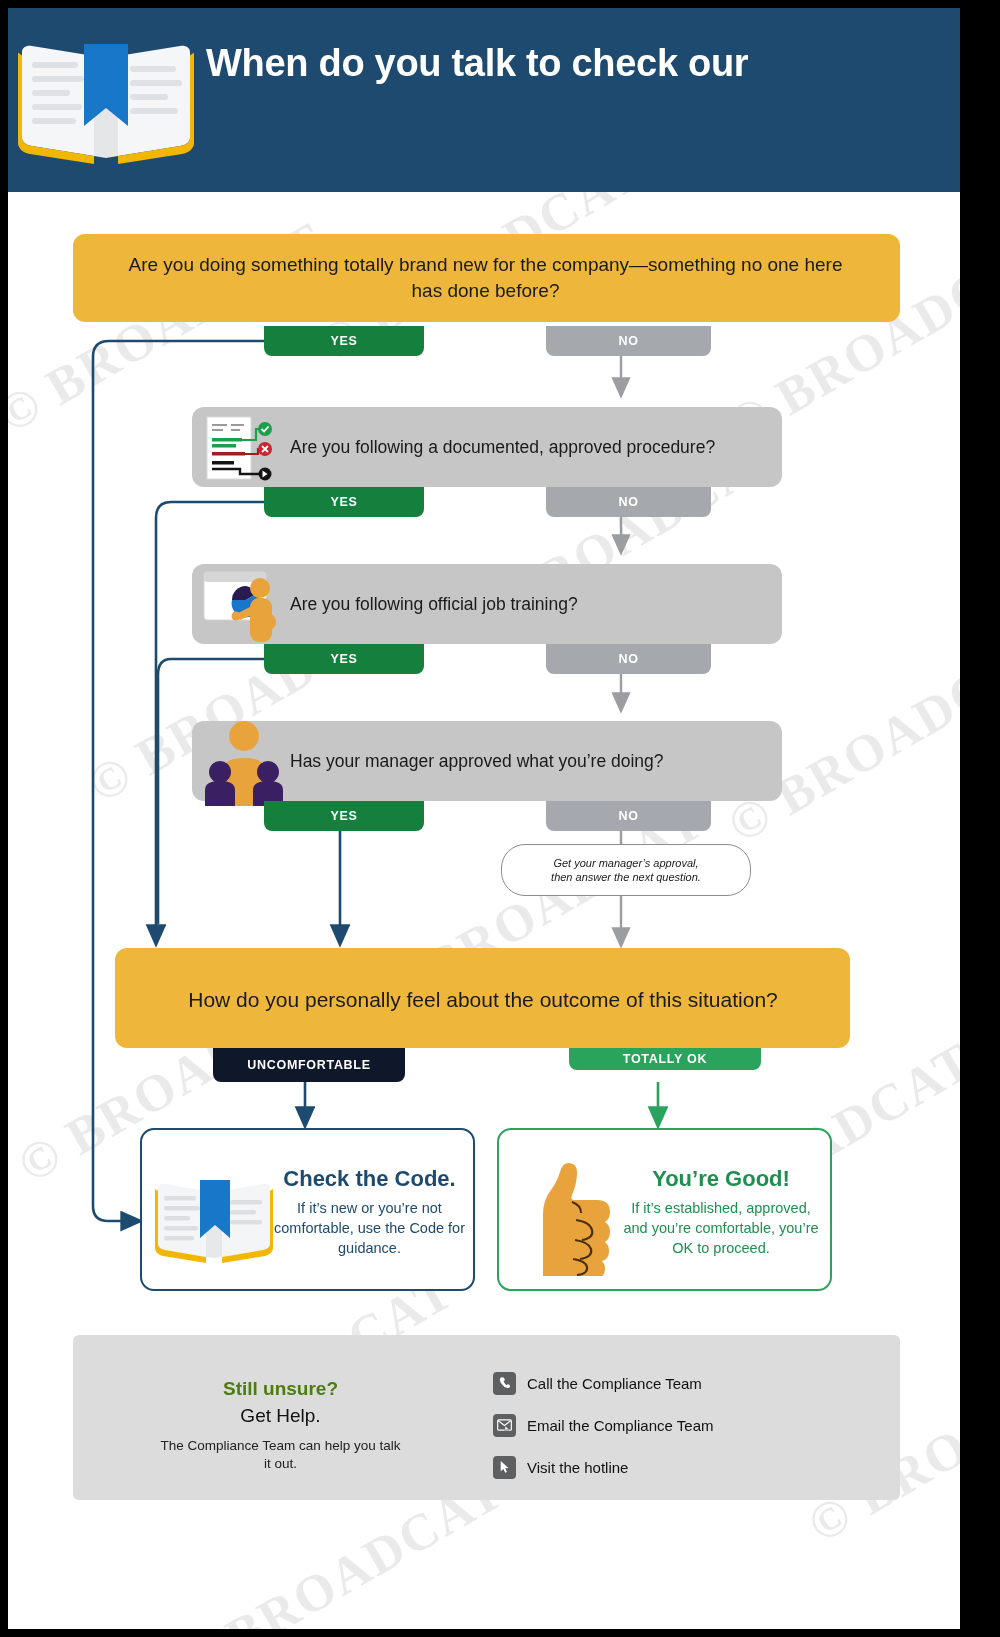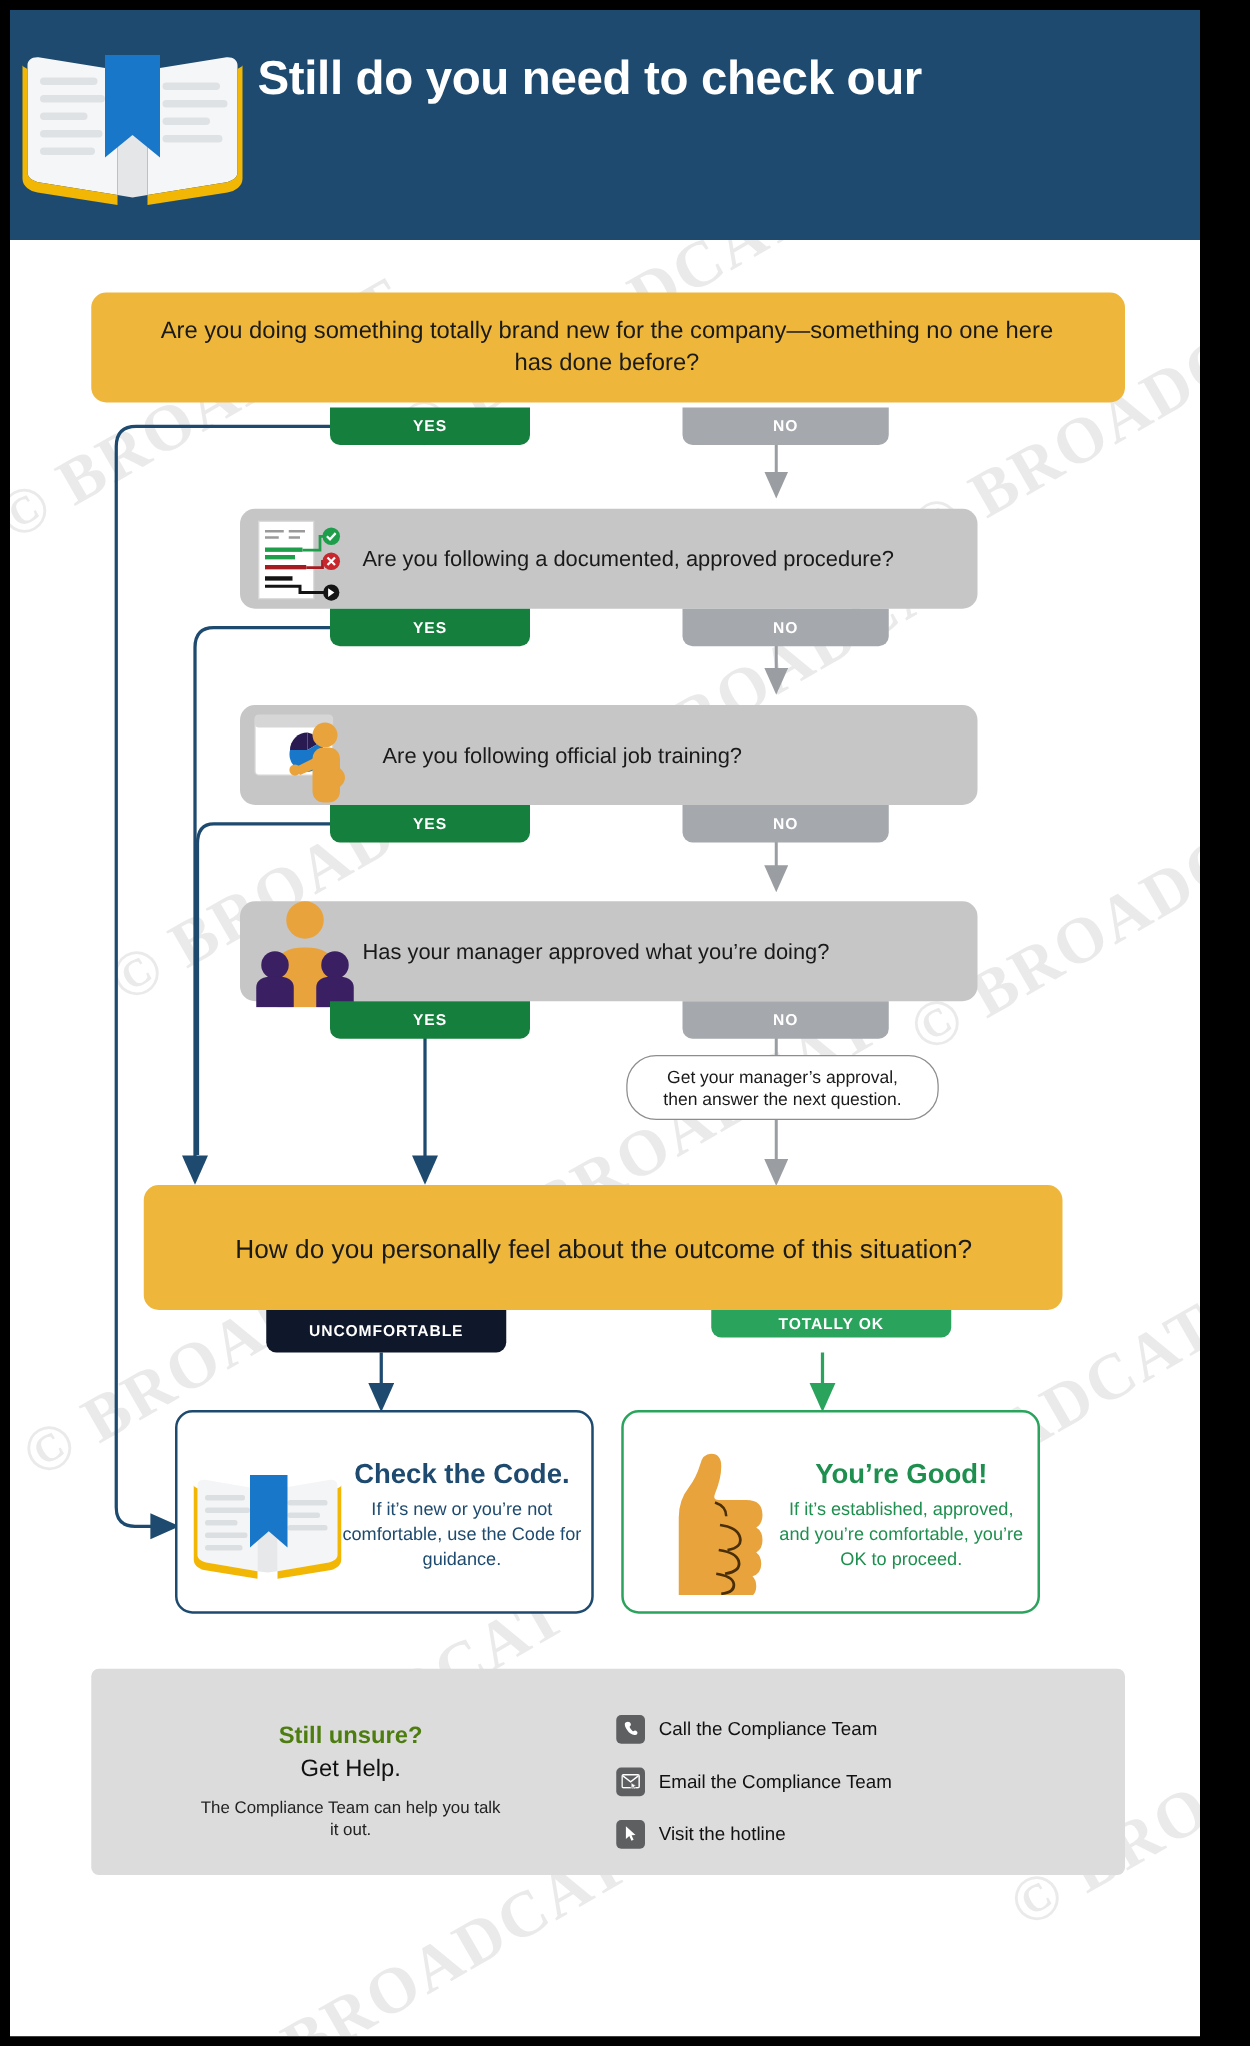--- a/index.html
+++ b/index.html
@@ -97,7 +97,7 @@
         </svg>
       </div>
       <div class="hdr-title-wrap">
-        <div class="hdr-l1">Still do you need to check our</div>
+        <div class="hdr-l1">When do you talk to check our</div>
       </div>
     </div>
 

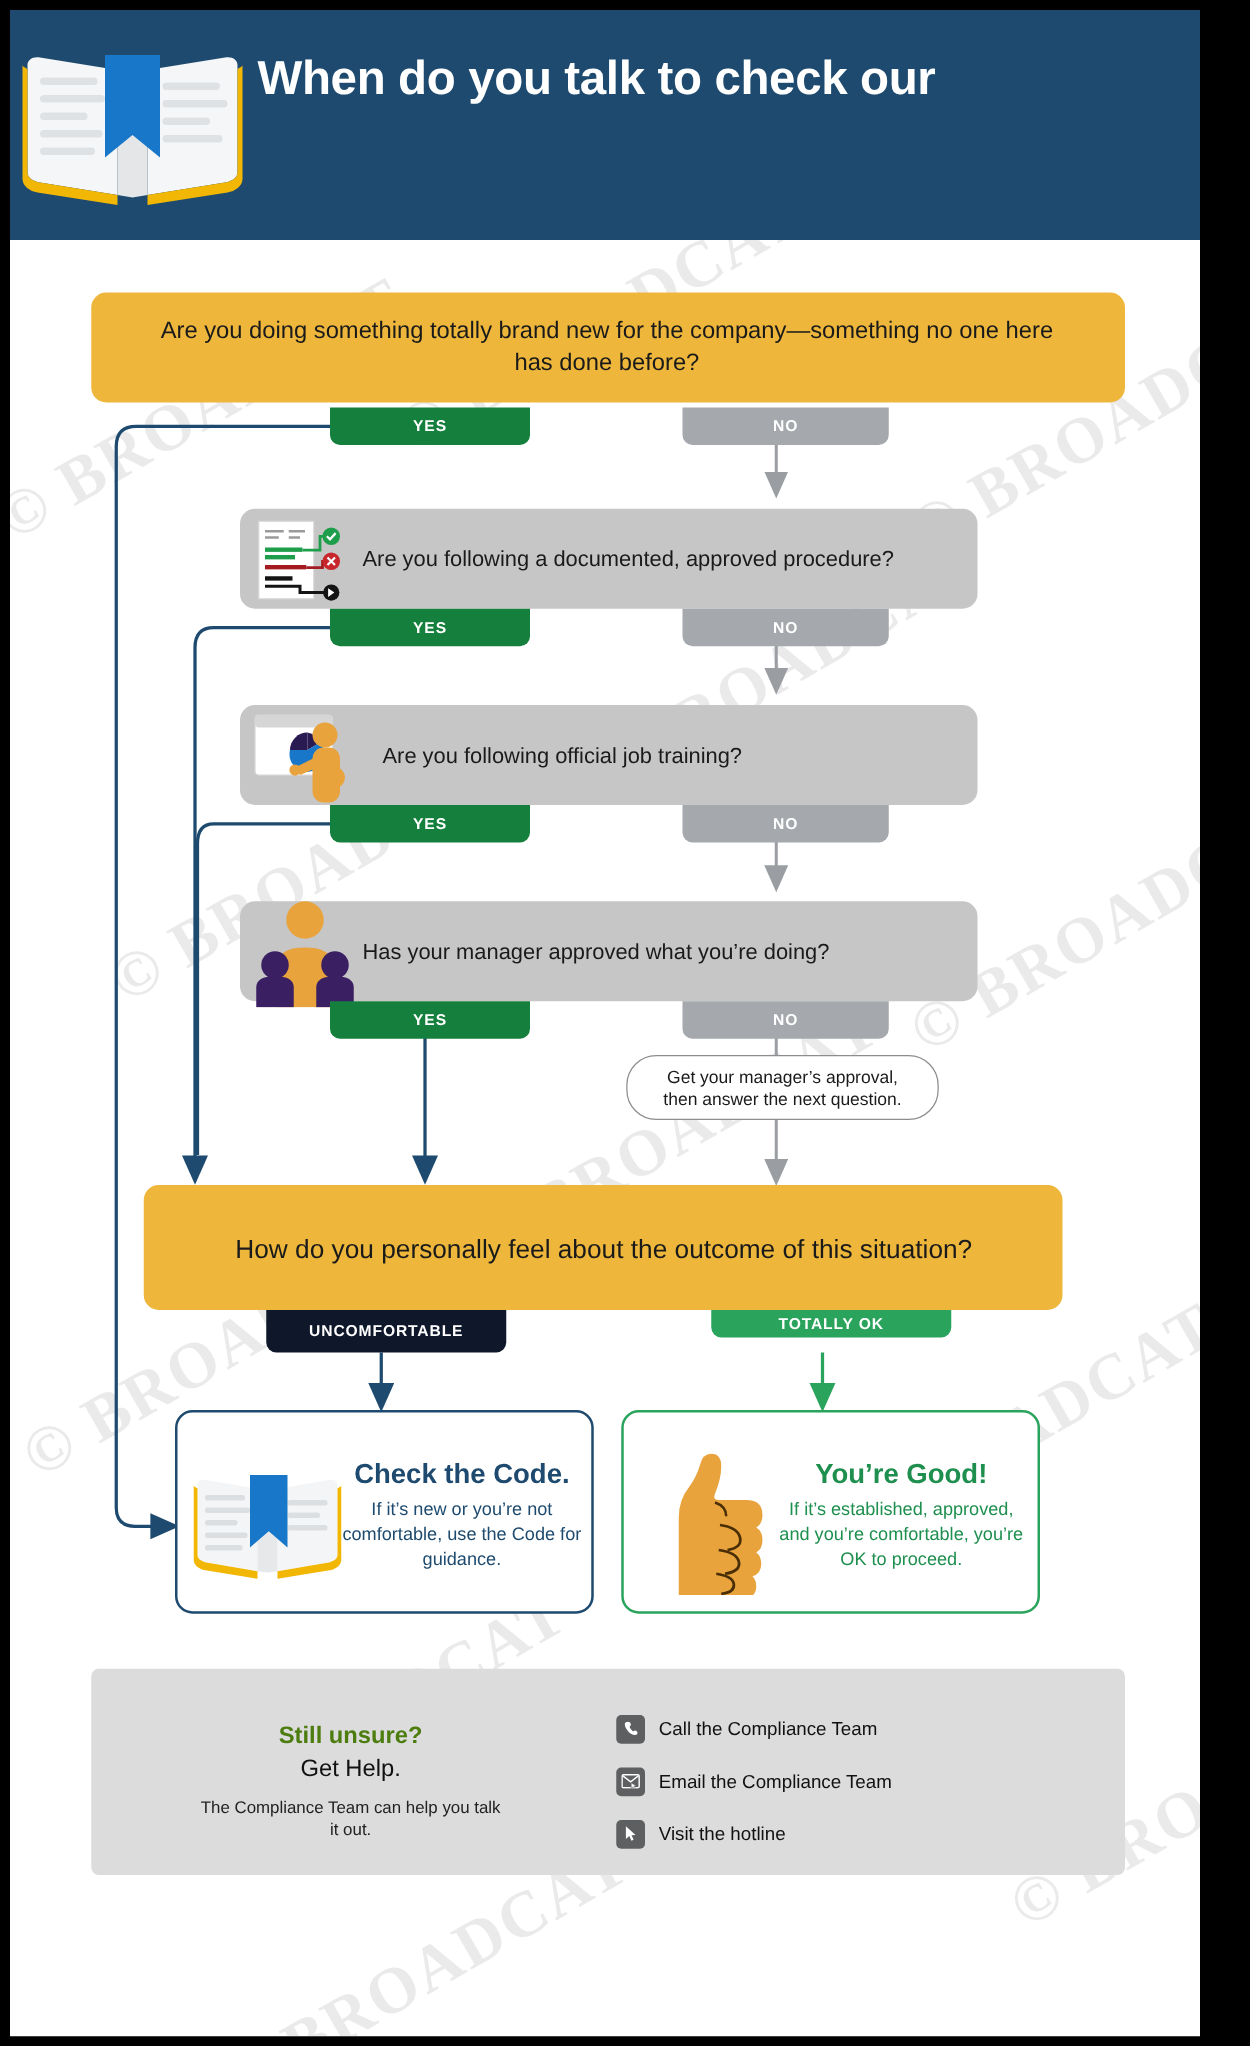--- a/index.html
+++ b/index.html
@@ -182,7 +182,7 @@
         <path d="M70 52 q7 6 0 12" stroke="#e8a33d" stroke-width="5" fill="none"></path>
       </svg>
     </div>
-    <div class="qtext qtext-left" style="left:298px;top:585px;width:480px;">Are you following official job training?</div>
+    <div class="qtext qtext-left" style="left:282px;top:585px;width:480px;">Are you following official job training?</div>
     <div class="tab tab-yes" style="left:256px;top:636px;width:160px;">YES</div>
     <div class="tab tab-no" style="left:538px;top:636px;width:165px;">NO</div>
 

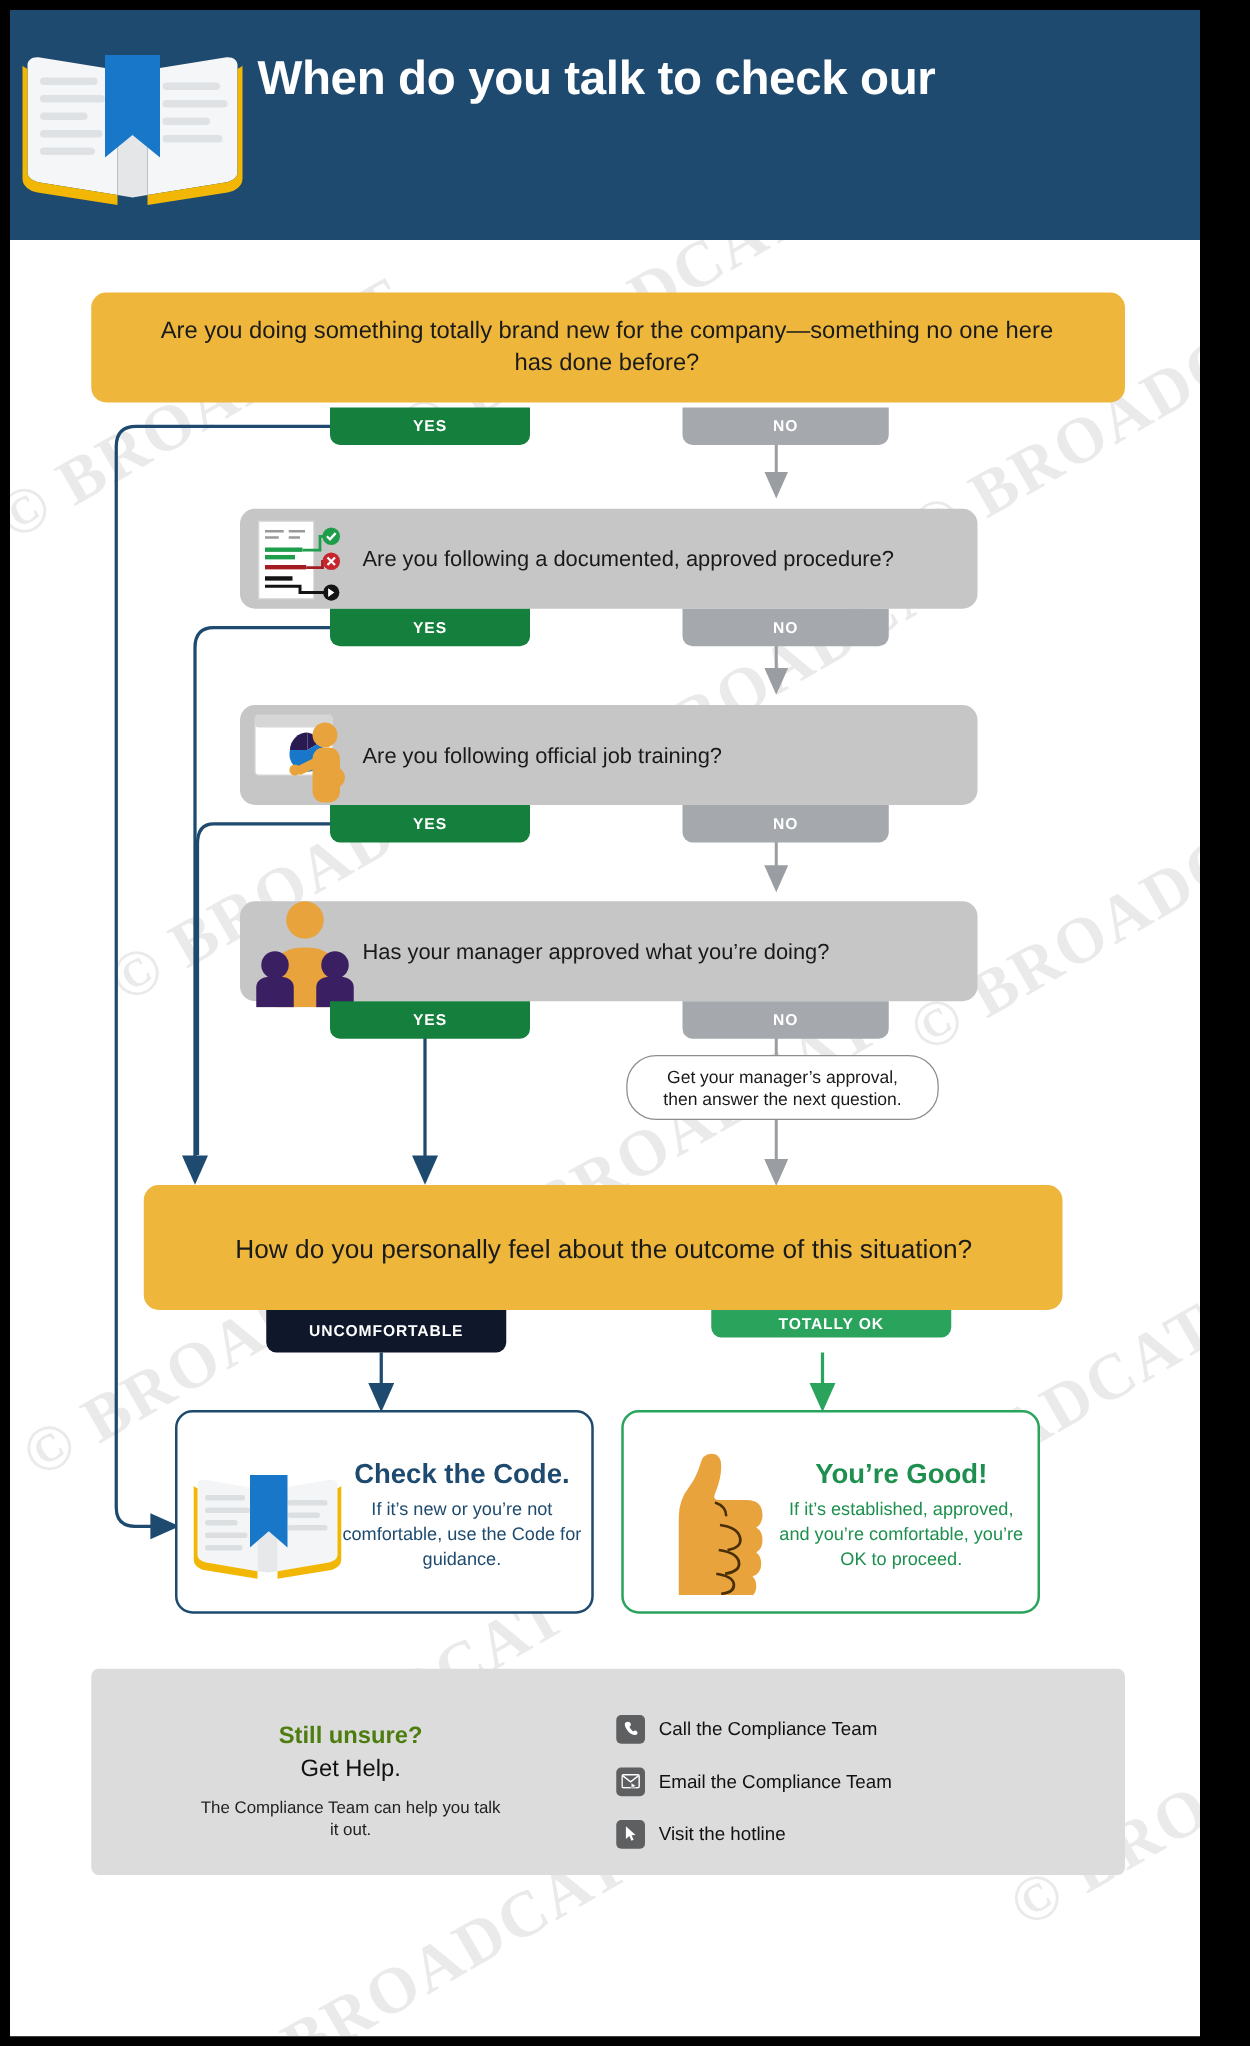--- a/index.html
+++ b/index.html
@@ -29,7 +29,7 @@
   .tab-unc{background:#0f172a;}
   .tab-ok{background:#2aa35c;}
 
-  .callout{position:absolute;box-sizing:border-box;background:#fff;border:1.6px solid #8d8d8d;border-radius:24px;display:flex;align-items:center;justify-content:center;text-align:center;color:#1a1a1a;font-size:14px;line-height:1.3;}
+  .callout{position:absolute;box-sizing:border-box;background:#fff;border:1.6px solid #8d8d8d;border-radius:24px;display:flex;align-items:center;justify-content:center;text-align:center;color:#1a1a1a;font-size:11px;line-height:1.3;font-style:italic;}
 
   
   .card{position:absolute;box-sizing:border-box;background:#fff;border-radius:14px;}

